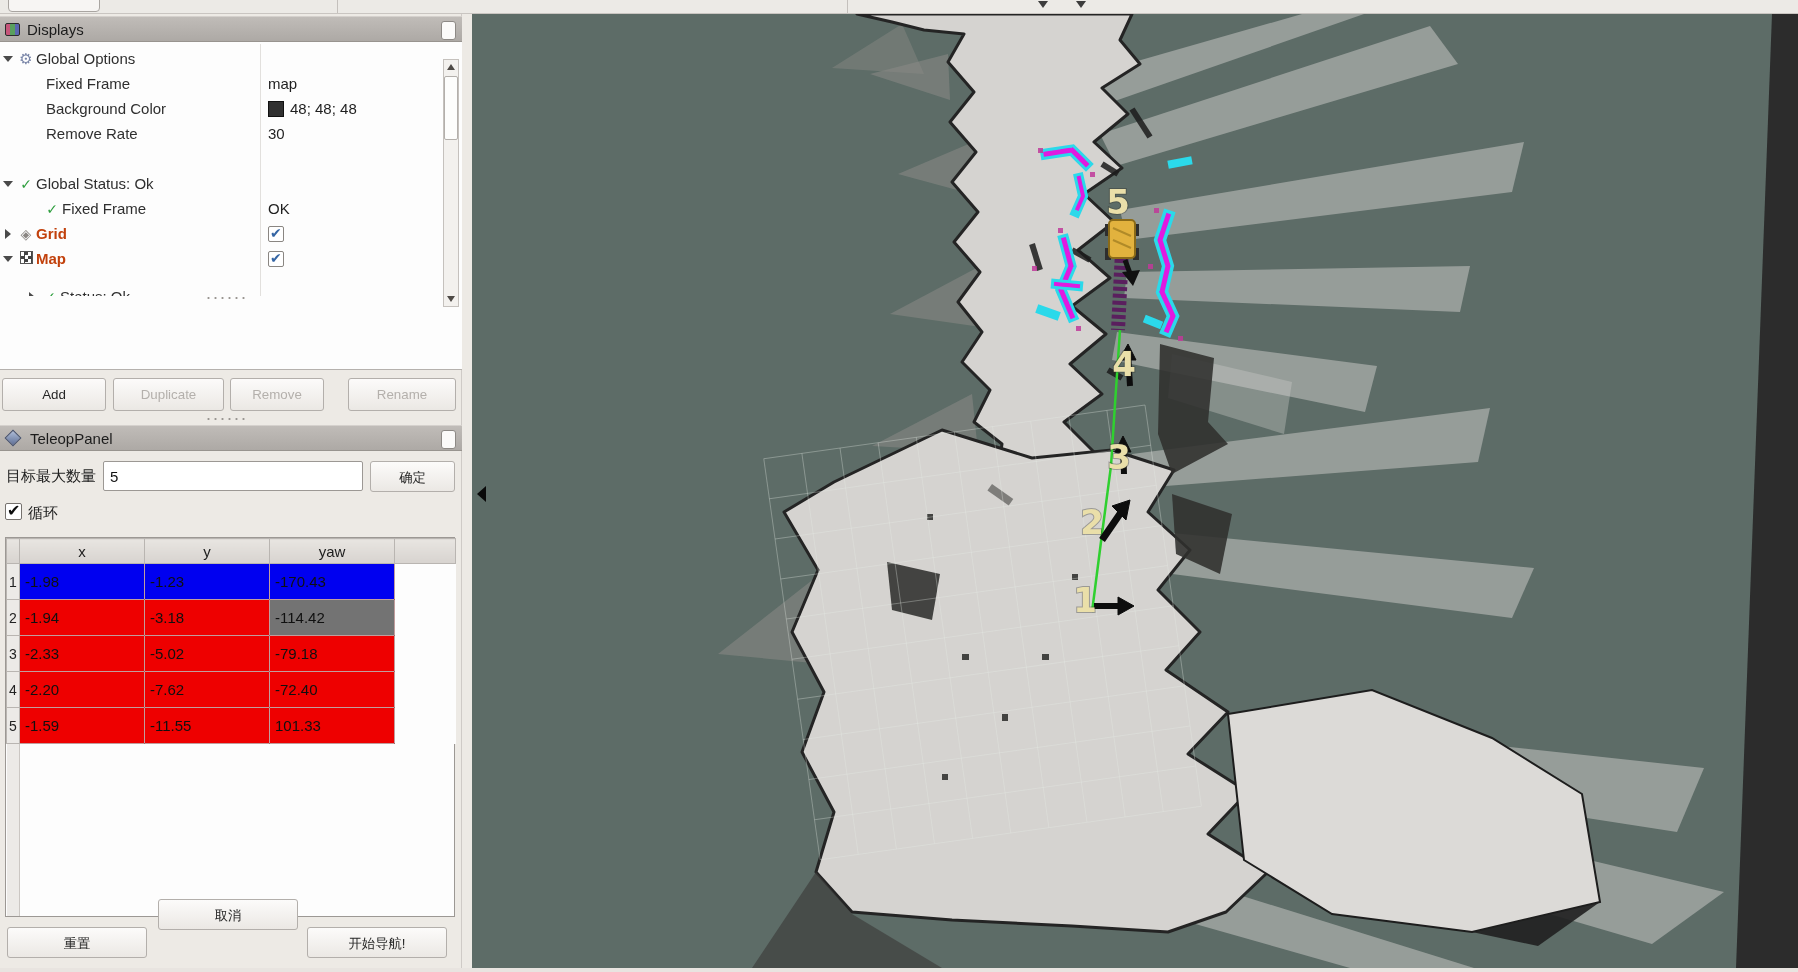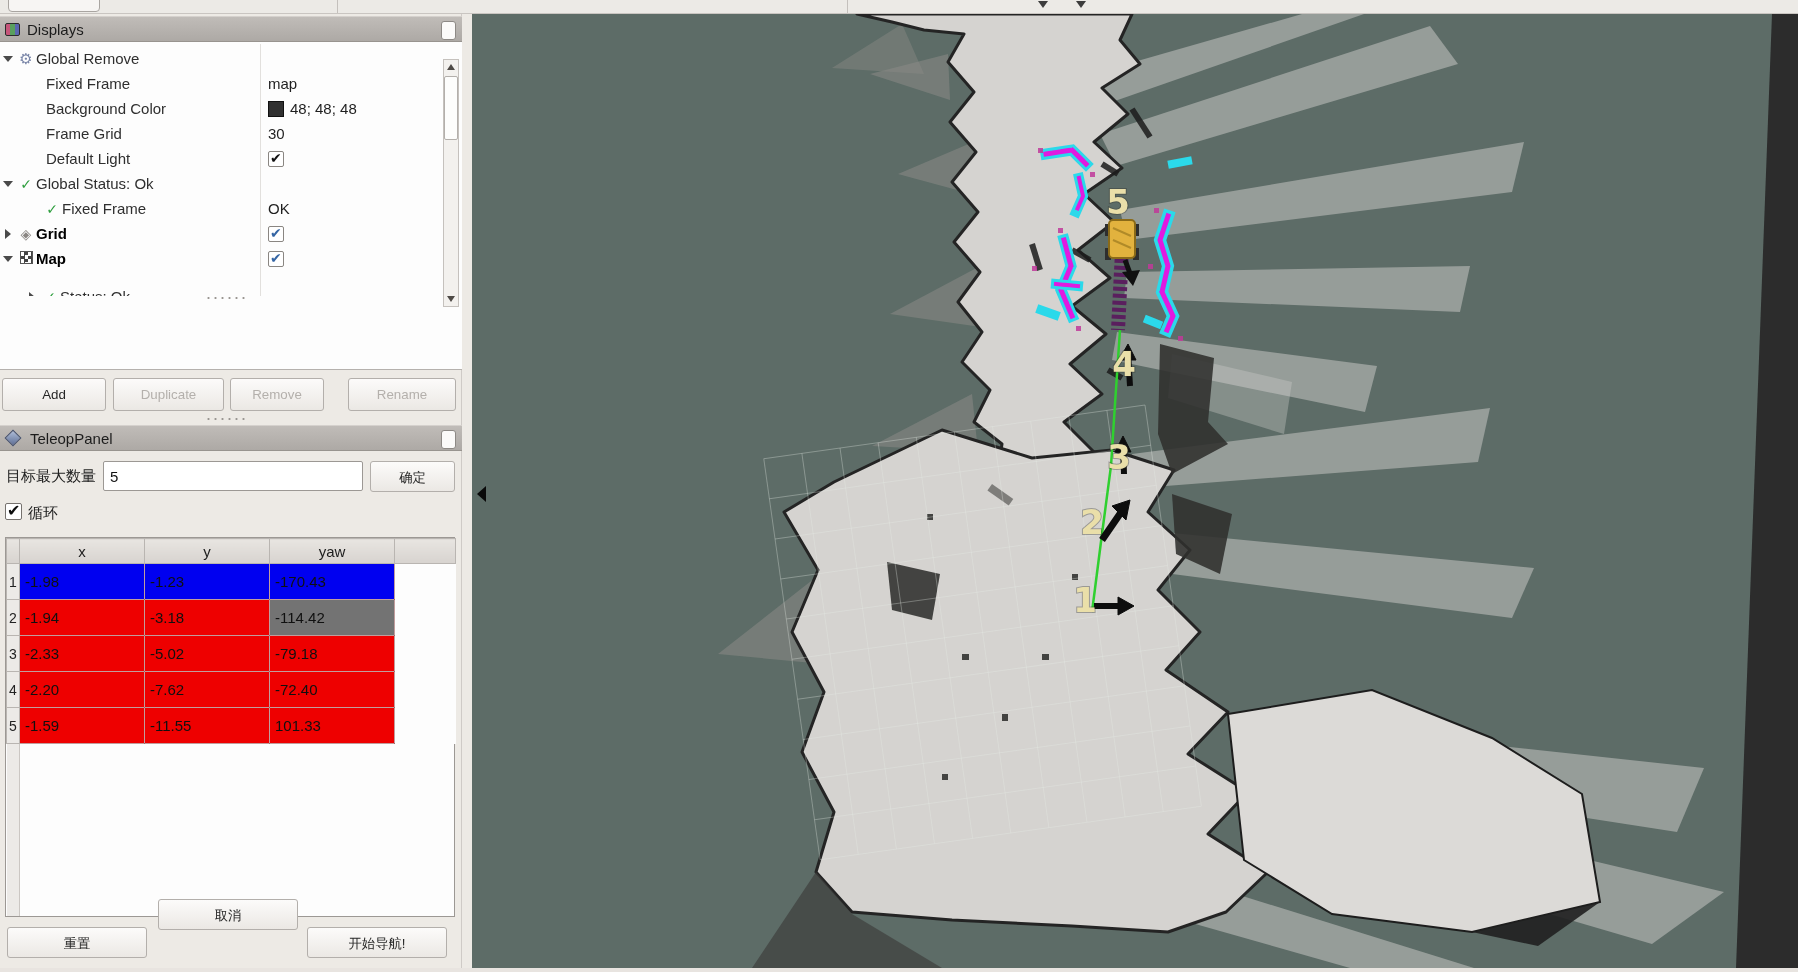--- a/index.html
+++ b/index.html
@@ -125,7 +125,7 @@
             <span class="exp-down"></span>
           </span>
         <span class="ticon gear">⚙</span>
-        <span class="tlabel">Global Remove</span>
+        <span class="tlabel">Global Options</span>
       </div>
       <div class="trow" style="top:27px">
         <span style="width:46px"></span>

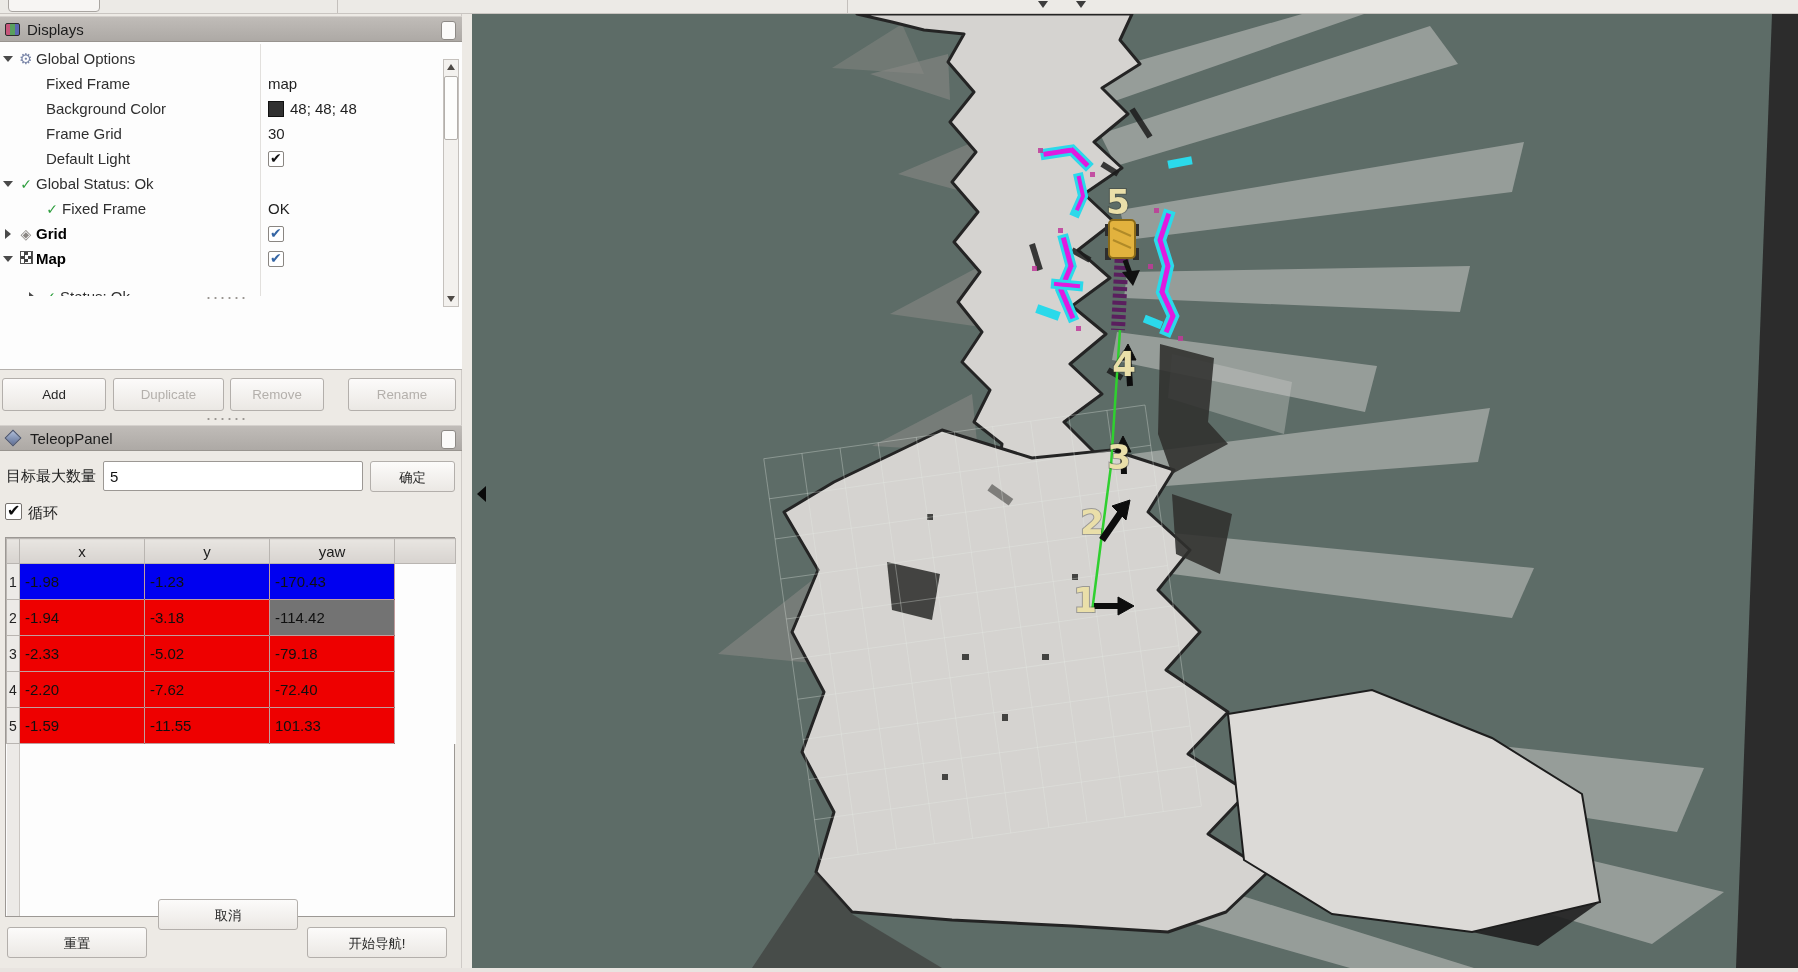--- a/index.html
+++ b/index.html
@@ -142,7 +142,7 @@
       </div>
       <div class="trow" style="top:77px">
         <span style="width:46px"></span>
-        <span class="tlabel">Frame Grid</span>
+        <span class="tlabel">Remove Rate</span>
         <span class="tval">30</span>
       </div>
       <div class="trow" style="top:102px">

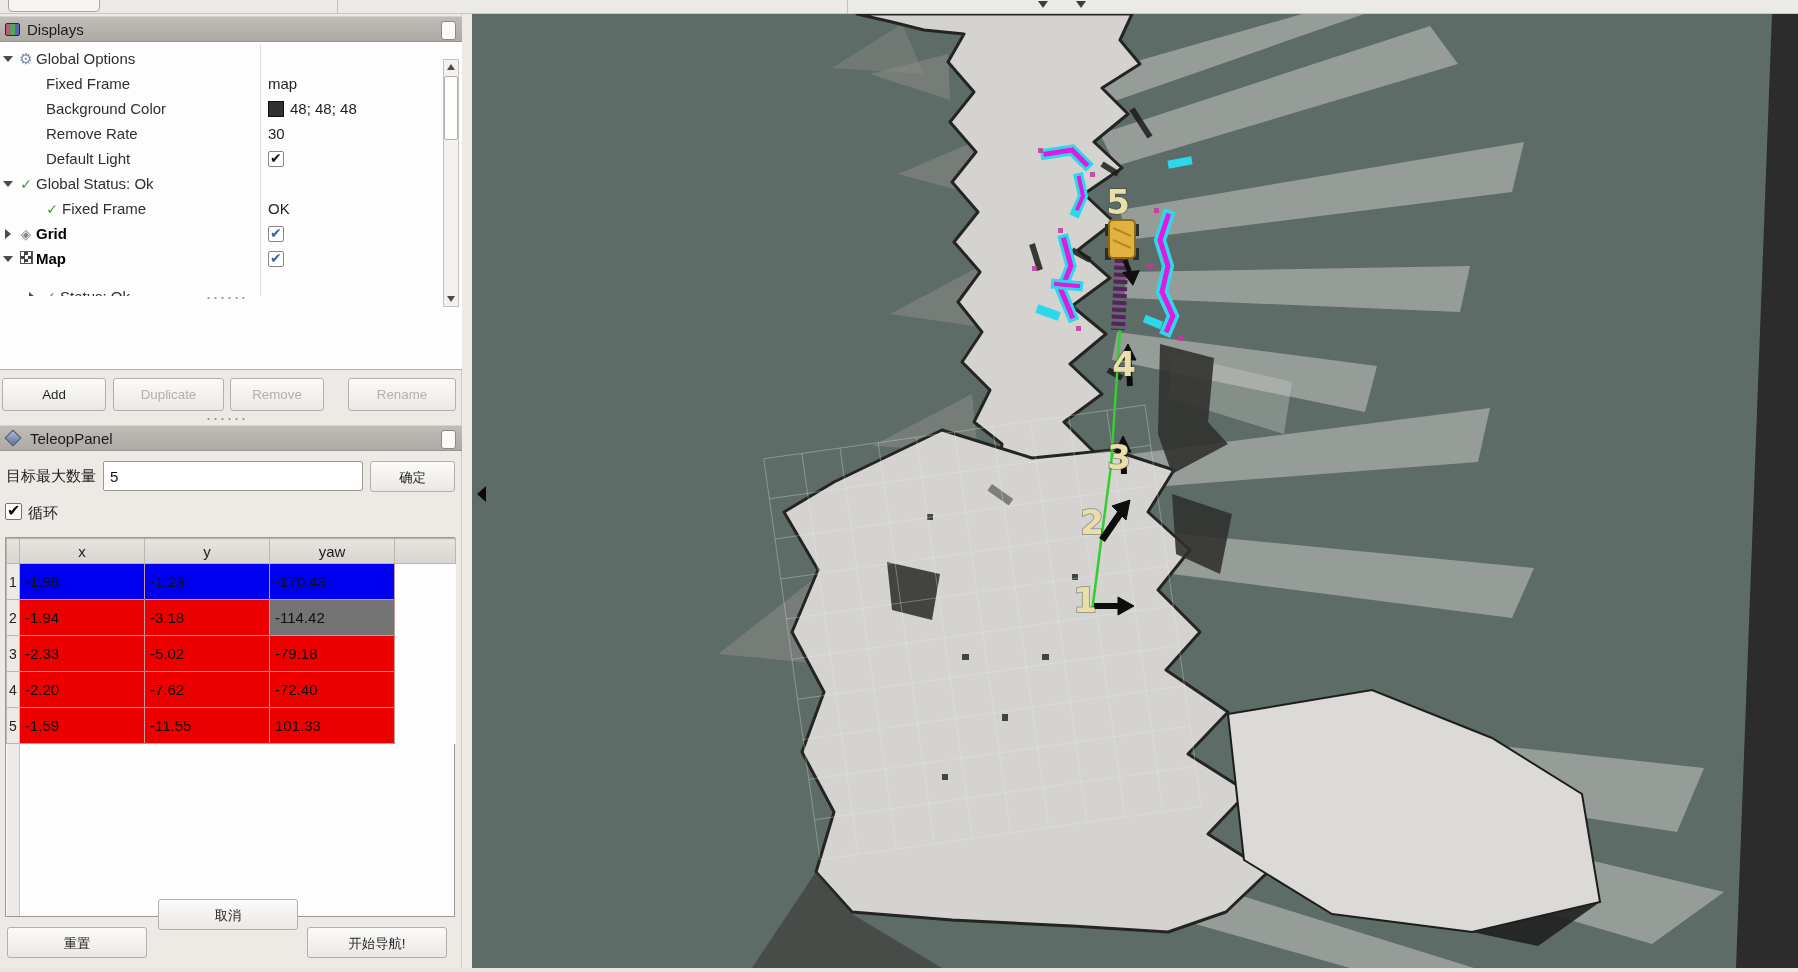--- a/index.html
+++ b/index.html
@@ -144,13 +144,6 @@
         <span style="width:46px"></span>
         <span class="tlabel">Remove Rate</span>
         <span class="tval">30</span>
-      </div>
-      <div class="trow" style="top:102px">
-        <span style="width:46px"></span>
-        <span class="tlabel">Default Light</span>
-        <span class="tval">
-            <span class="cb on"></span>
-          </span>
       </div>
       <div class="trow" style="top:127px">
         <span class="tw">

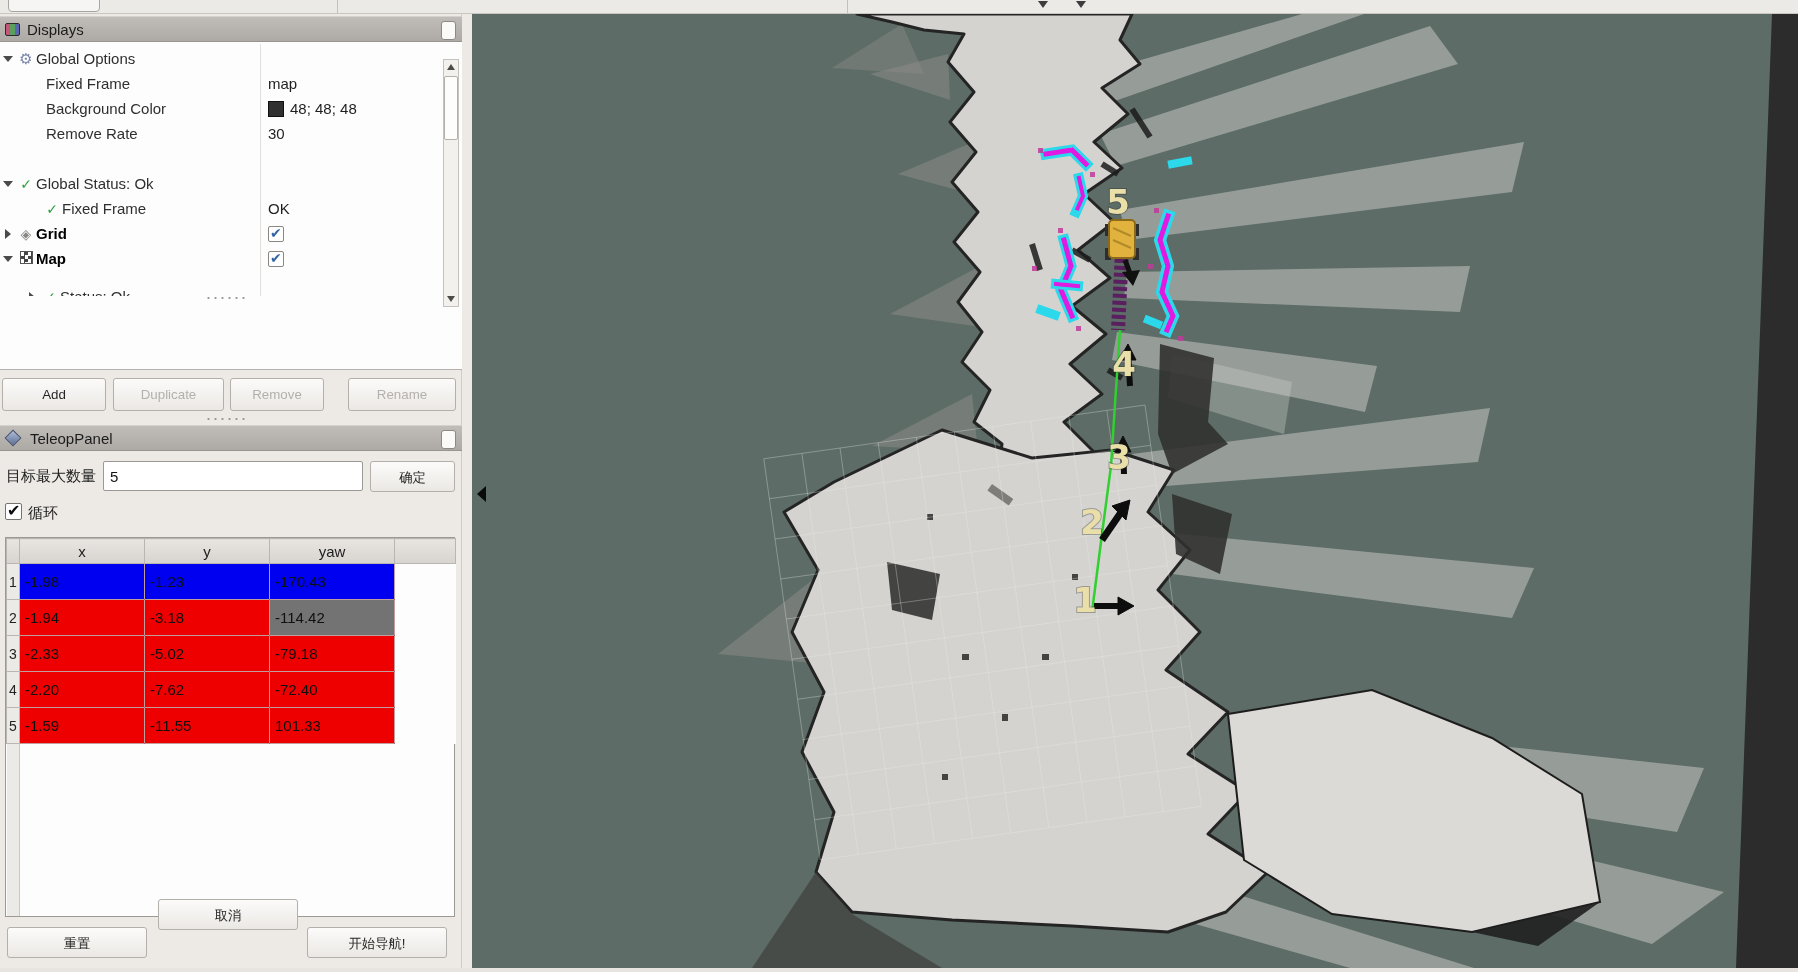--- a/index.html
+++ b/index.html
@@ -38,7 +38,7 @@
   .exp-right { width:0;height:0;border-top:5px solid transparent;border-bottom:5px solid transparent;border-left:6px solid #4a4a4a; }
   .ticon { width:20px; text-align:center; font-size:13px; }
   .tlabel { color:#2f2f2f; }
-  .tlabel.bold-blue { color:#000000; font-weight:bold; }
+  .tlabel.bold-blue { color:#c2410c; font-weight:bold; }
   .tval { position:absolute; left:268px; display:flex; align-items:center; gap:6px; color:#1f1f1f; }
   .gear { color:#7a86a8; font-size:15px; }
   .gcheck { color:#2e9e3e; font-weight:bold; font-size:14px; }

